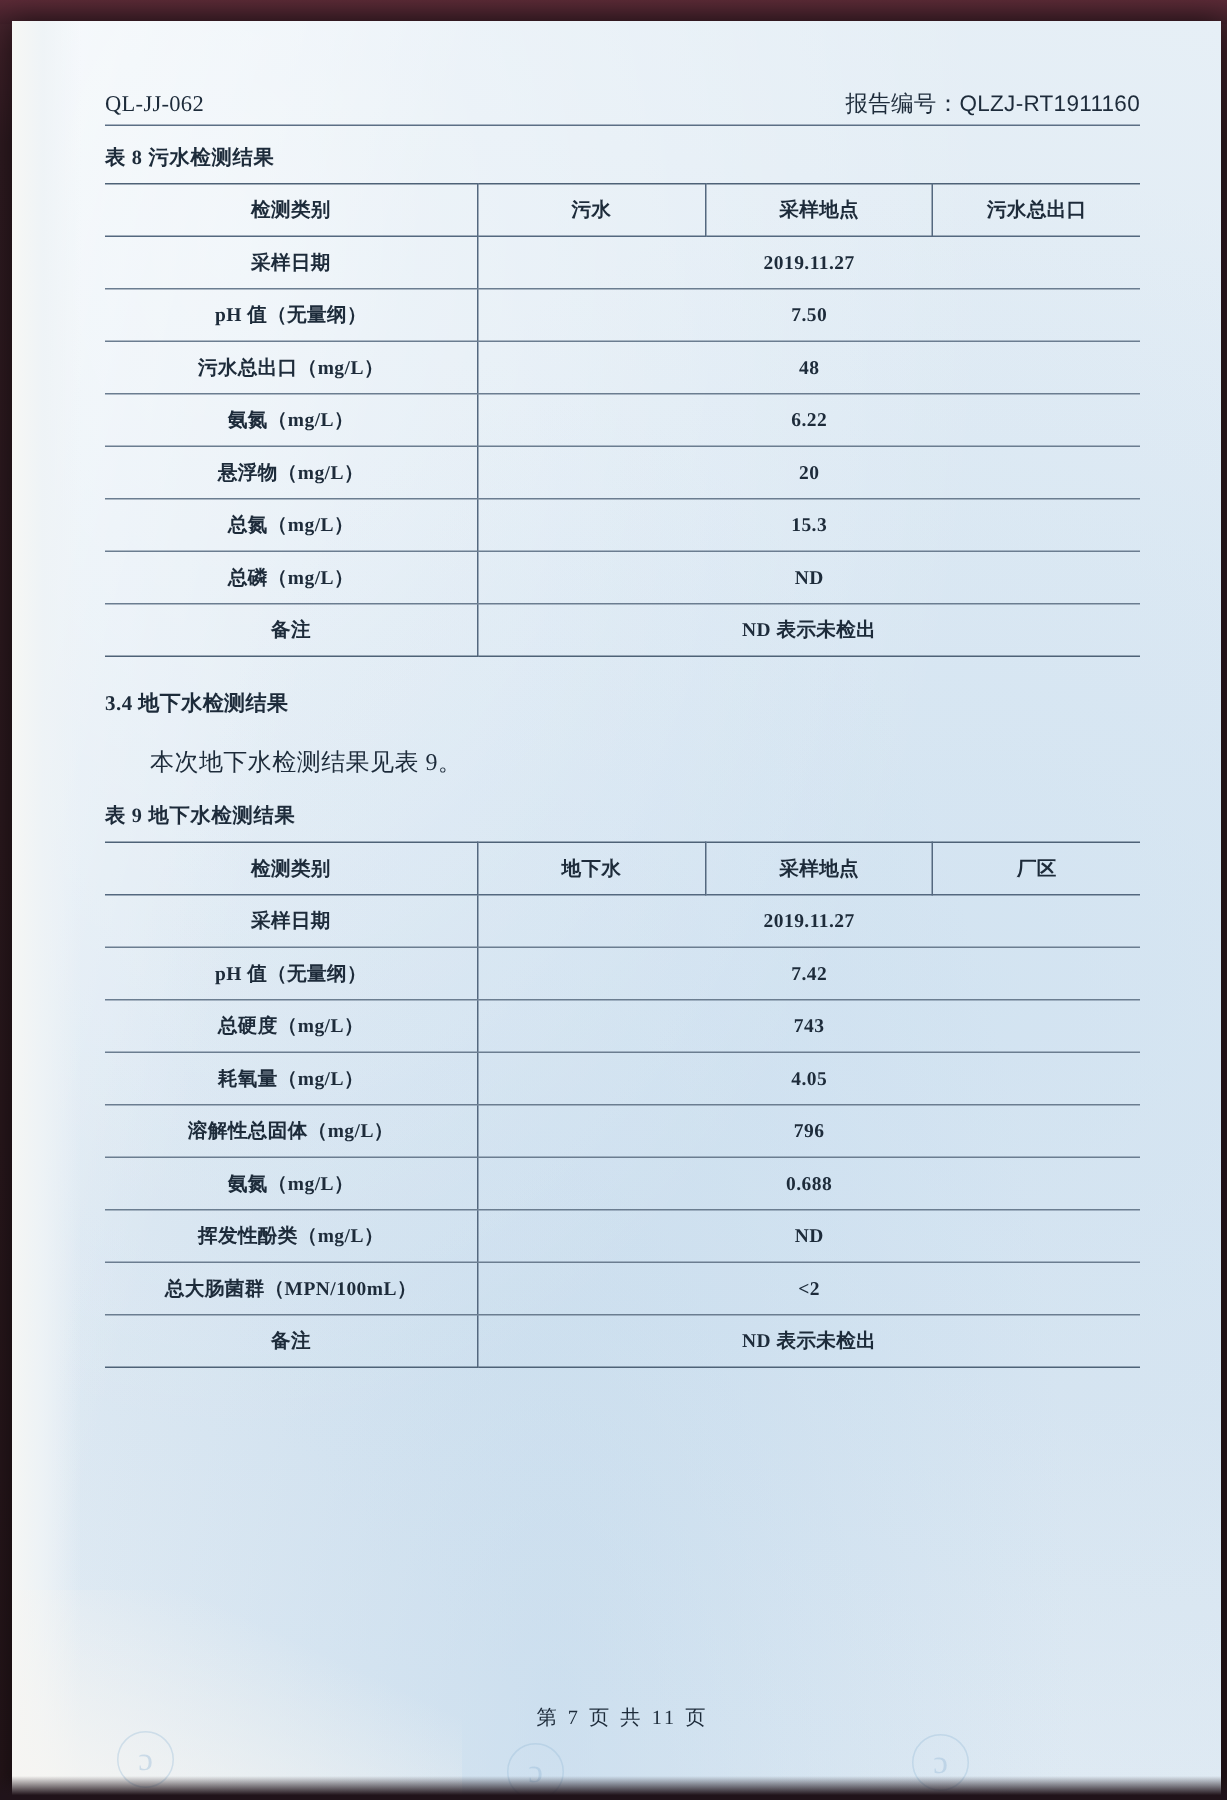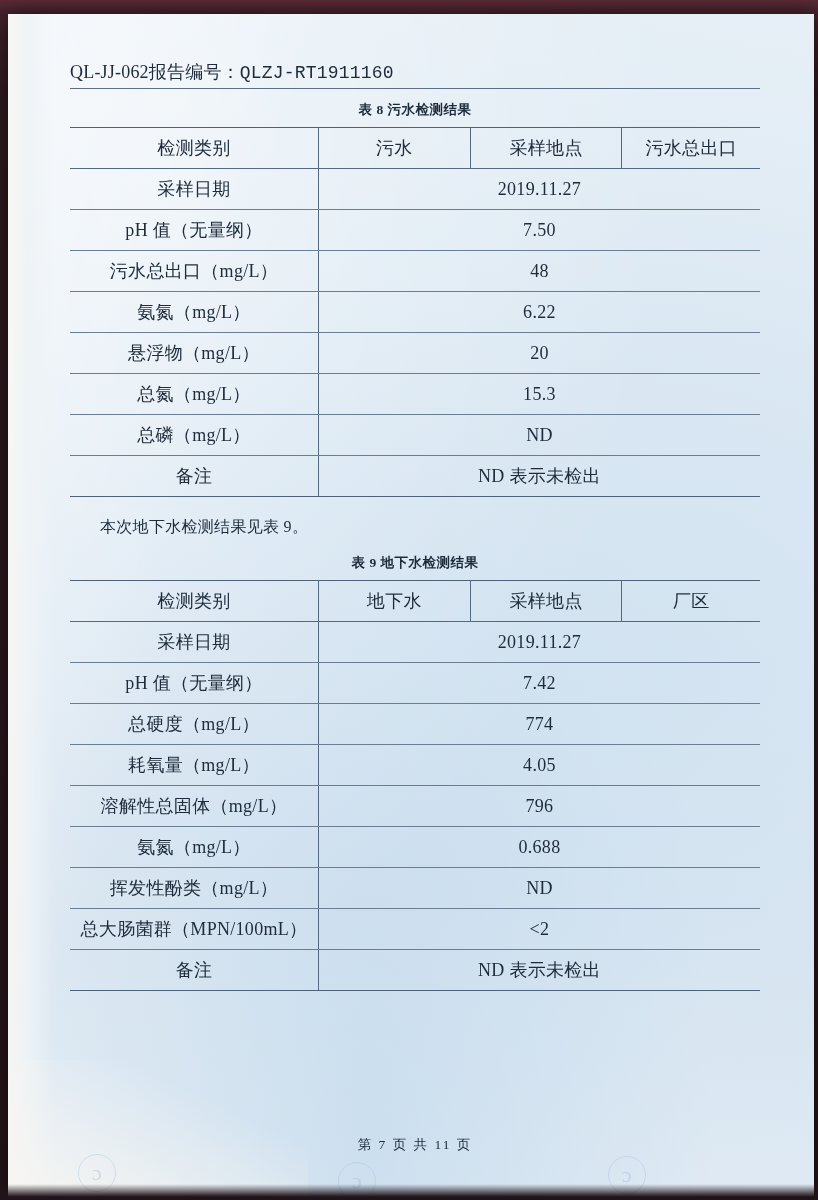--- a/index.html
+++ b/index.html
@@ -88,9 +88,9 @@
   
   .doc-header {
     display: flex;
-    justify-content: flex-start;
+    justify-content: space-between;
     align-items: baseline;
-    font-size: 18px;
+    font-size: 15px;
     letter-spacing: 0.2px;
     border-bottom: 1.2px solid #5c6f85;
     padding-bottom: 4px;

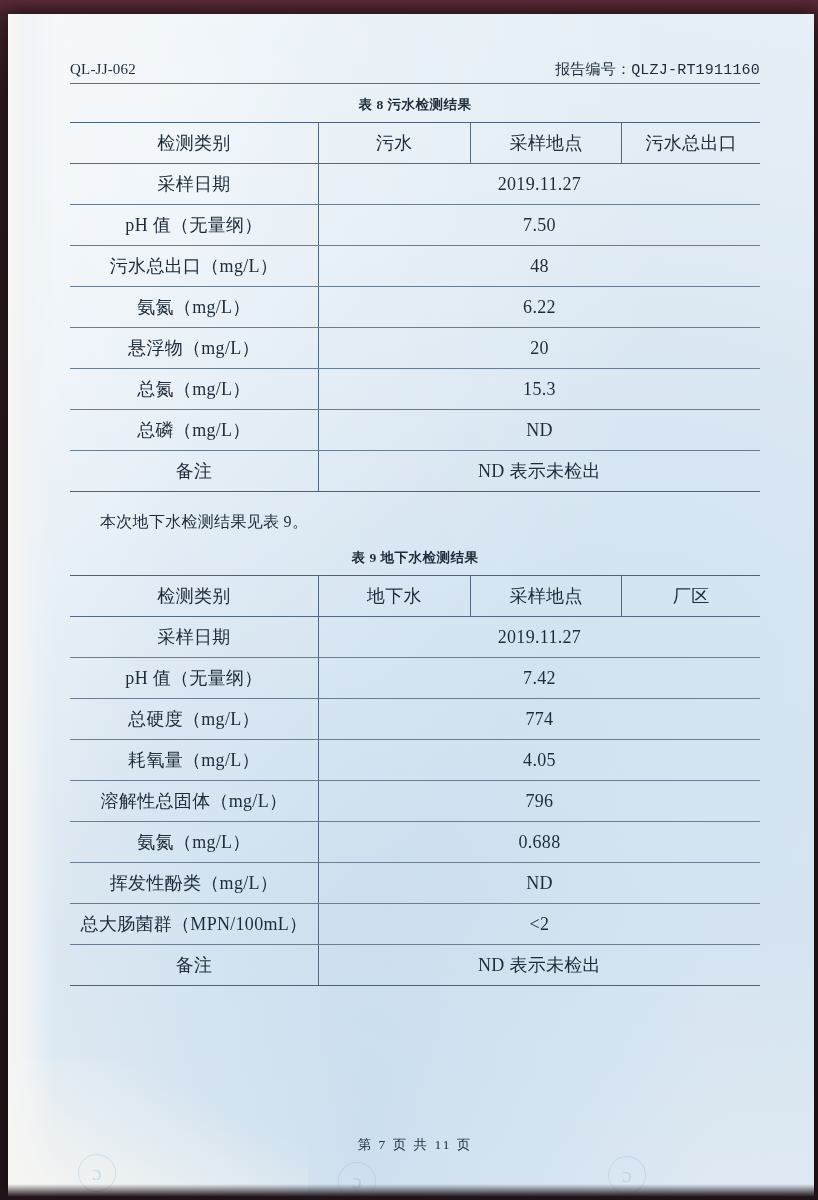--- a/index.html
+++ b/index.html
@@ -96,7 +96,7 @@
     padding-bottom: 4px;
   }
   .doc-header .code { font-family: "Liberation Serif", serif; }
-  .doc-header .report-no { font-family: Liberation Mono, monospace; }
+  .doc-header .report-no { font-family: Liberation Sans, sans-serif; }
 
   .table-caption {
     text-align: center;

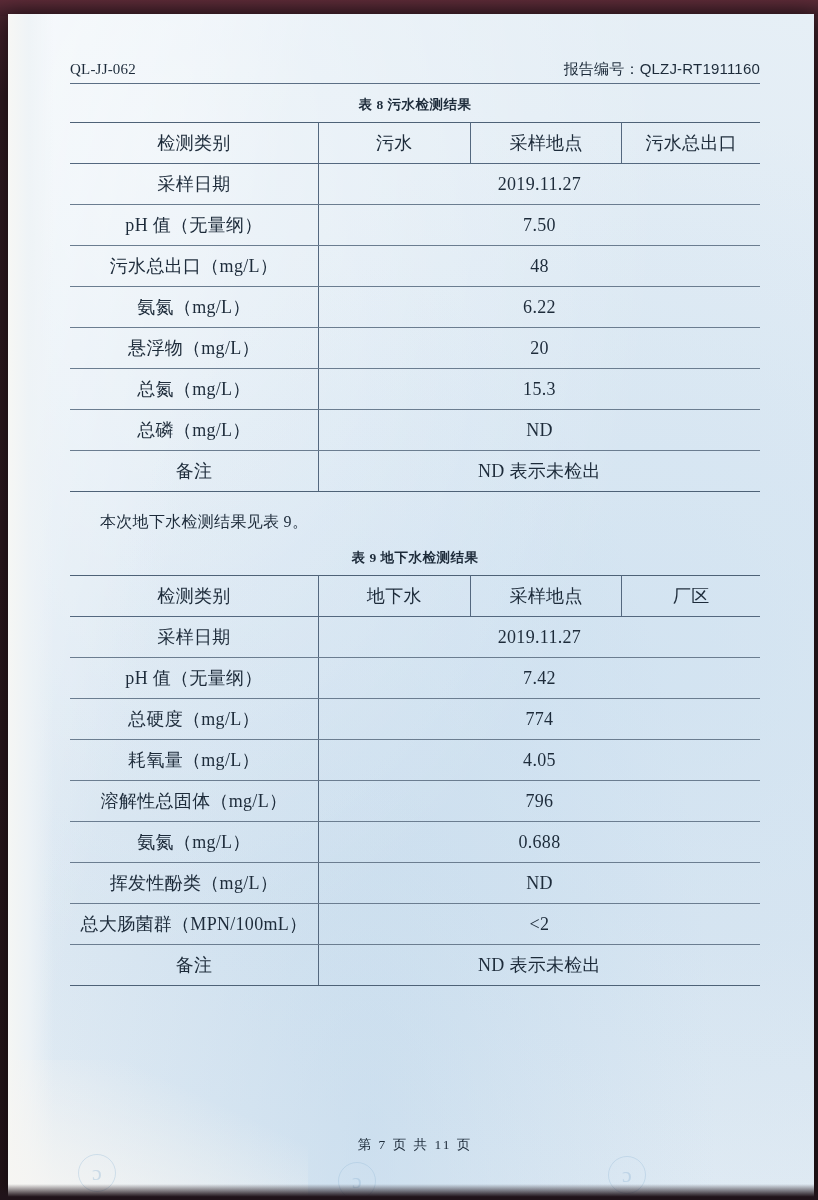--- a/index.html
+++ b/index.html
@@ -99,7 +99,7 @@
   .doc-header .report-no { font-family: Liberation Sans, sans-serif; }
 
   .table-caption {
-    text-align: center;
+    text-align: left;
     font-size: 13.5px;
     font-weight: bold;
     margin: 12px 0 8px 0;

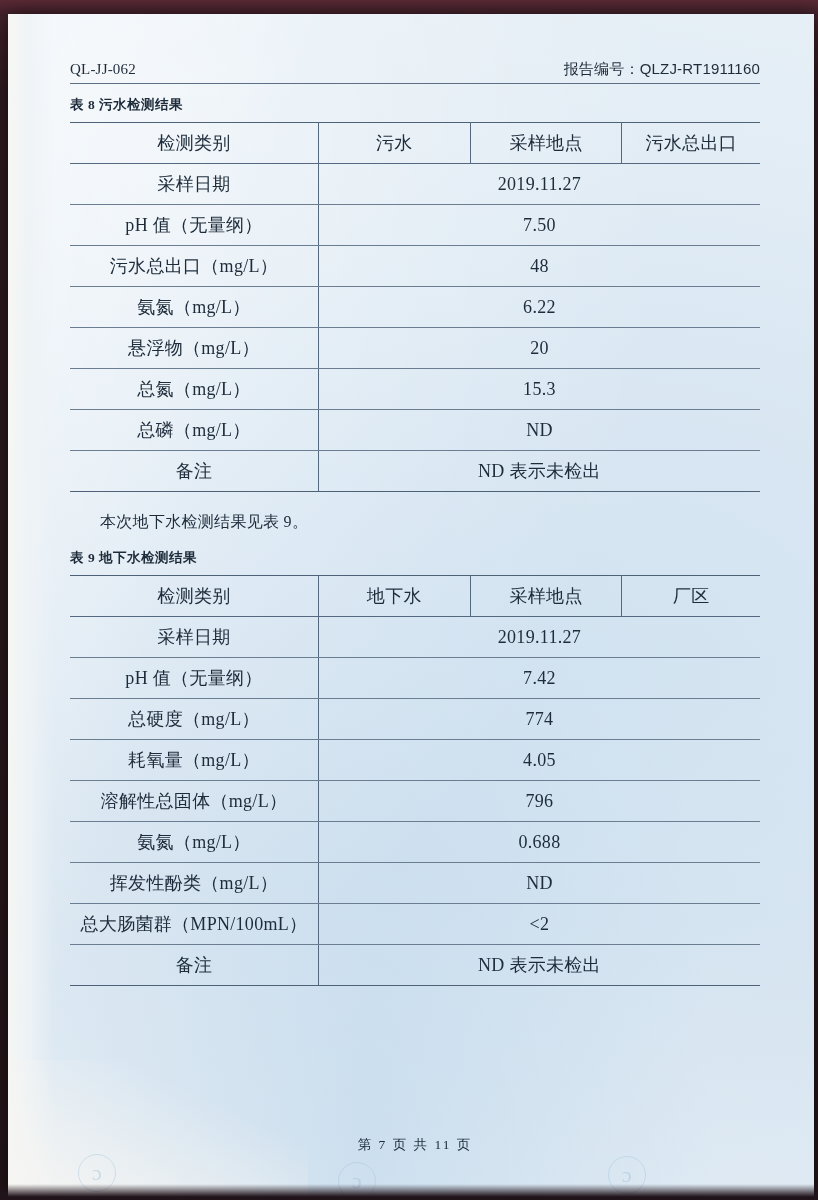--- a/index.html
+++ b/index.html
@@ -109,7 +109,8 @@
   table.data {
     width: 100%;
     border-collapse: collapse;
-    font-size: 18px;
+    font-size: 13px;
+    font-weight: bold;
   }
   table.data td {
     border-top: 1px solid #54687f;

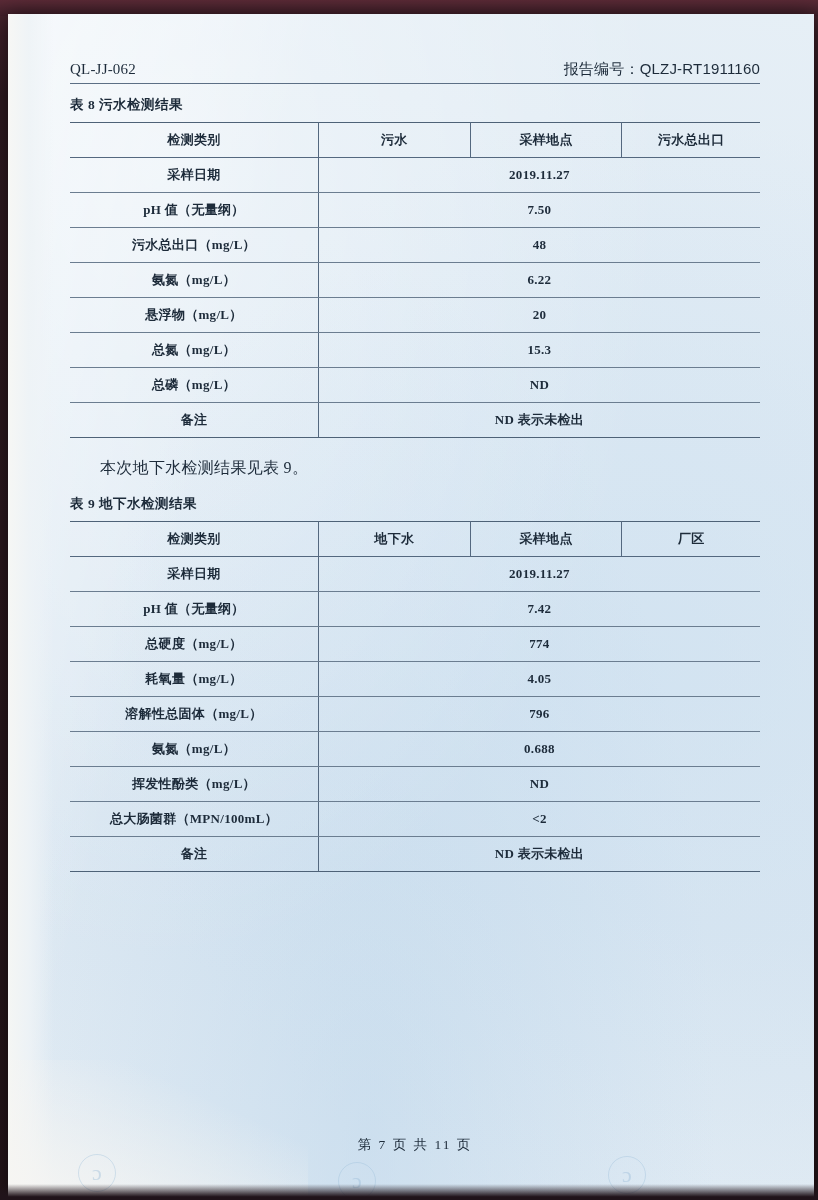--- a/index.html
+++ b/index.html
@@ -239,6 +239,7 @@
       </tbody>
     </table>
 
+    <div class="section-title">3.4 地下水检测结果</div>
     <div class="section-para">本次地下水检测结果见表 9。</div>
 
     <div class="table-caption" style="margin-top:16px;">表 9   地下水检测结果</div>

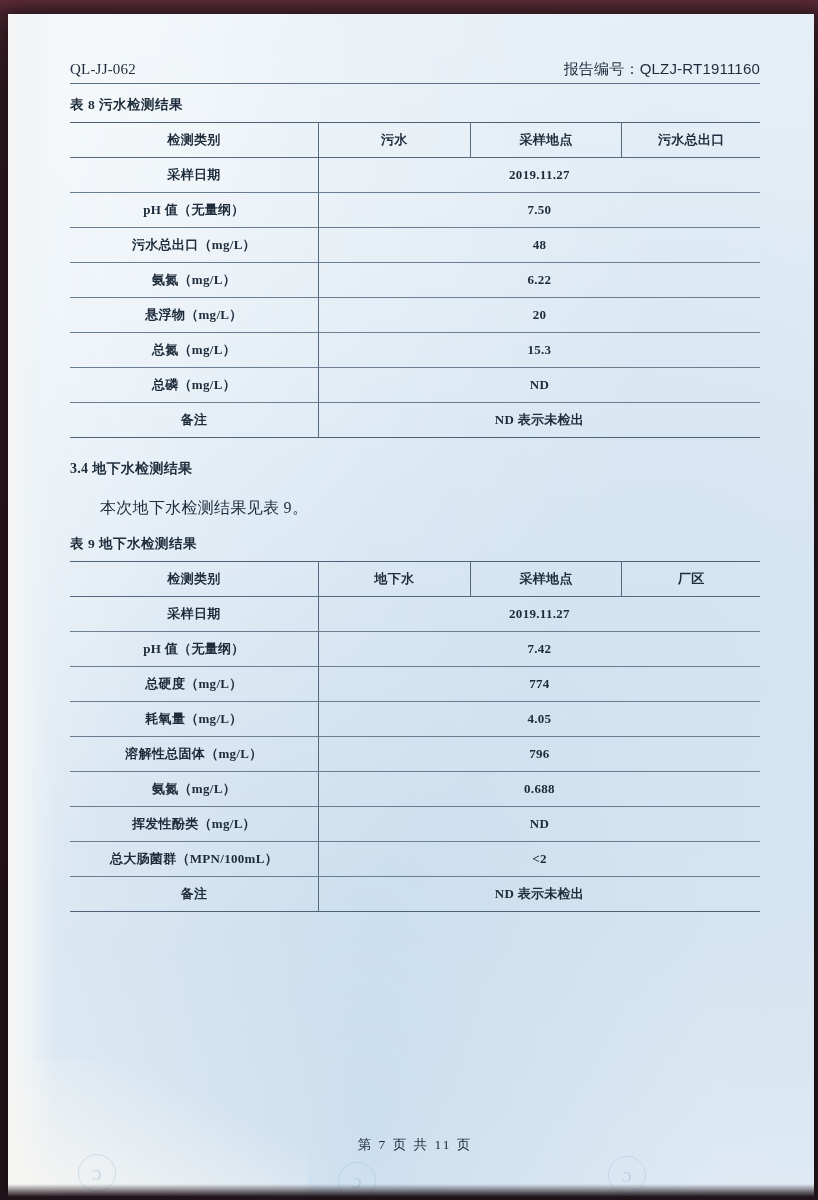--- a/index.html
+++ b/index.html
@@ -262,7 +262,7 @@
         </tr>
         <tr class="body">
           <td class="col-a vline-r">总硬度（mg/L）</td>
-          <td colspan="3">774</td>
+          <td colspan="3">743</td>
         </tr>
         <tr class="body">
           <td class="col-a vline-r">耗氧量（mg/L）</td>

